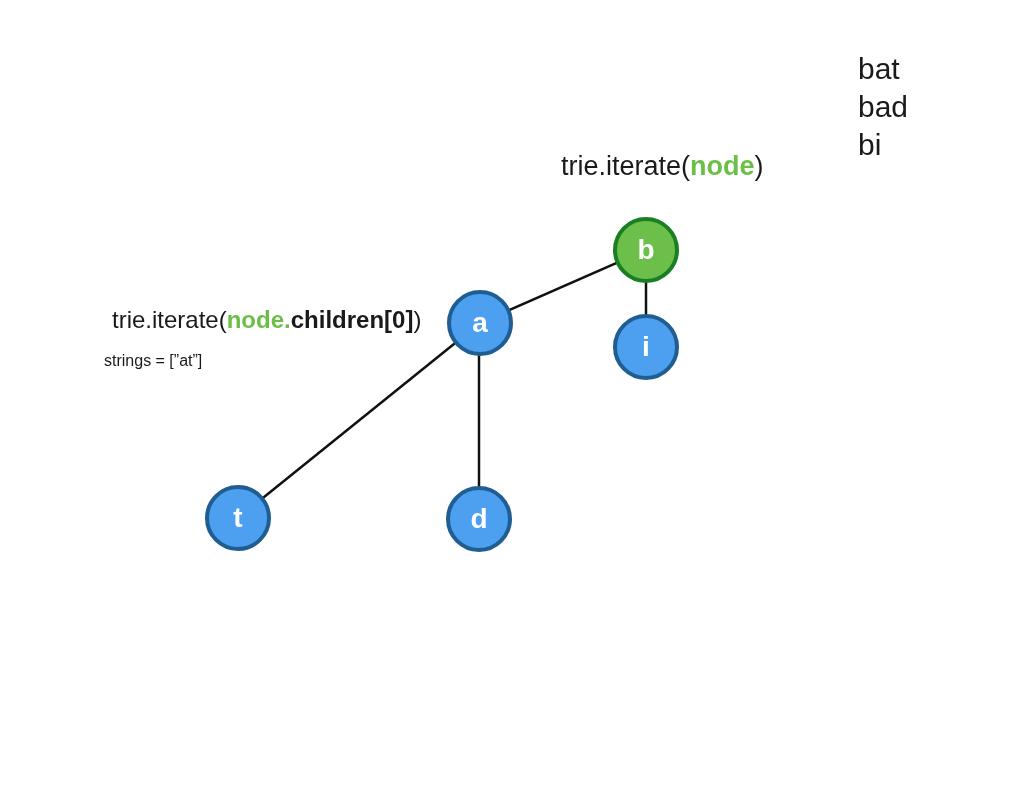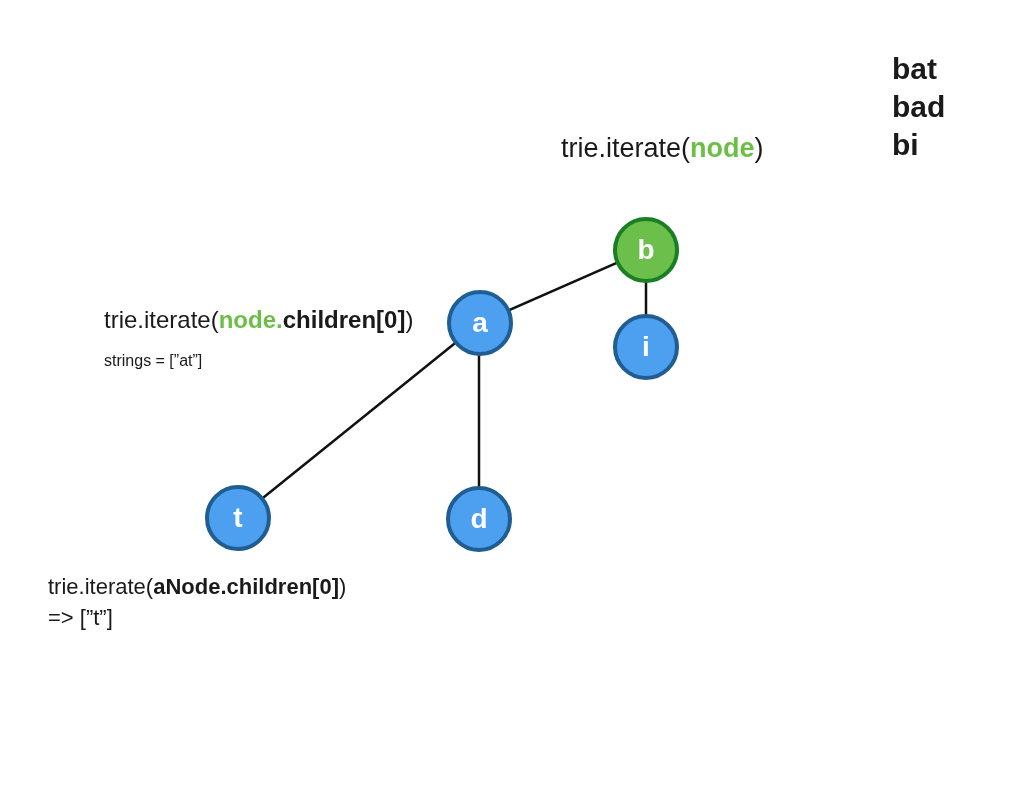--- a/index.html
+++ b/index.html
@@ -33,8 +33,8 @@
   .node.green{background:var(--node-green-fill);border:4px solid var(--node-green-border);}
   .label{position:absolute;white-space:nowrap;}
   .word-list{
-    position:absolute;left:892px;top:50px;
-    font-size:30px;line-height:38px;color:var(--text);font-weight:bold;
+    position:absolute;left:858px;top:50px;
+    font-size:30px;line-height:38px;color:var(--text);
   }
   .root-call{left:561px;top:133px;font-size:27px;}
   .a-call{left:104px;top:306px;font-size:24px;}

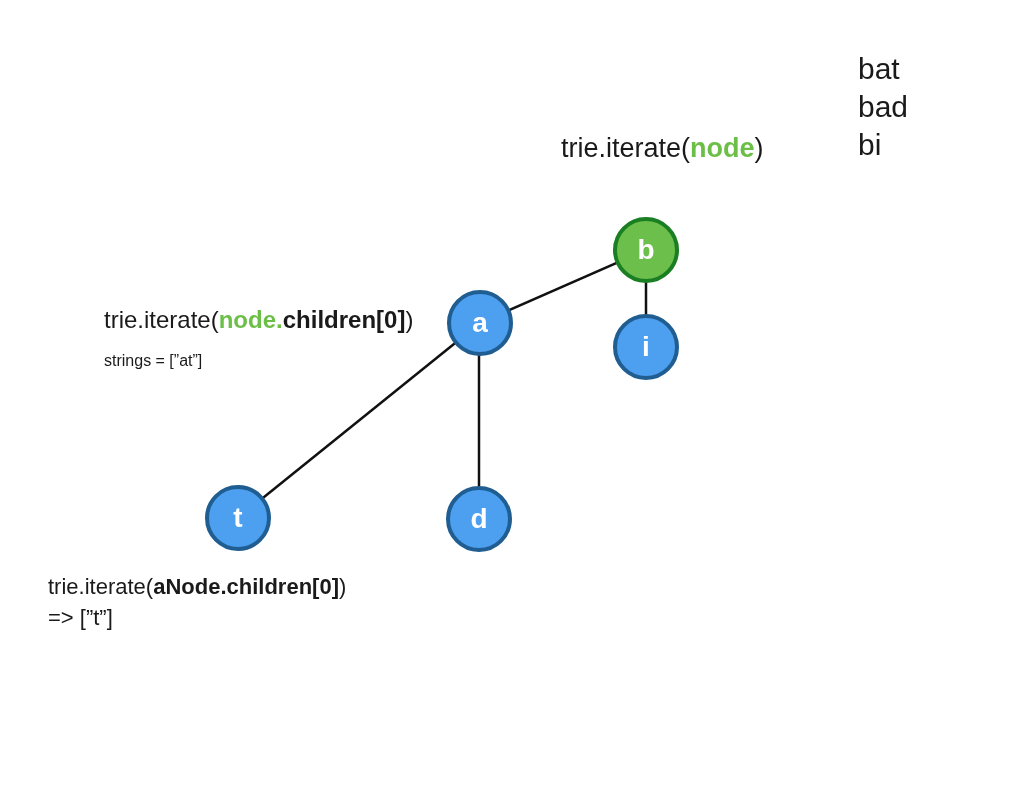--- a/index.html
+++ b/index.html
@@ -36,7 +36,7 @@
     position:absolute;left:858px;top:50px;
     font-size:30px;line-height:38px;color:var(--text);
   }
-  .root-call{left:561px;top:133px;font-size:27px;}
+  .root-call{left:561px;top:151px;font-size:27px;}
   .a-call{left:104px;top:306px;font-size:24px;}
   .a-result{left:104px;top:352px;font-size:16px;}
   .bottom-call{font-size:22px;line-height:31px;white-space:nowrap;}

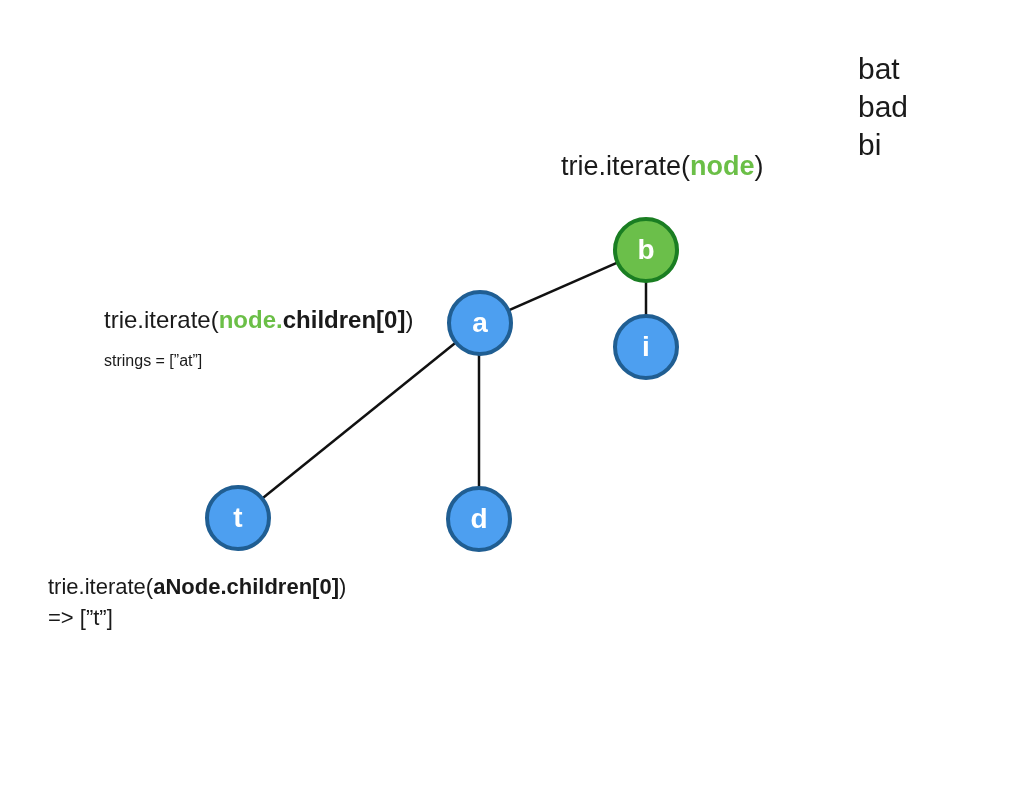--- a/index.html
+++ b/index.html
@@ -37,7 +37,7 @@
     font-size:30px;line-height:38px;color:var(--text);
   }
   .root-call{left:561px;top:151px;font-size:27px;}
-  .a-call{left:104px;top:306px;font-size:24px;}
+  .a-call{left:112px;top:306px;font-size:24px;}
   .a-result{left:104px;top:352px;font-size:16px;}
   .bottom-call{font-size:22px;line-height:31px;white-space:nowrap;}
   .t-call{left:48px;top:571px;}

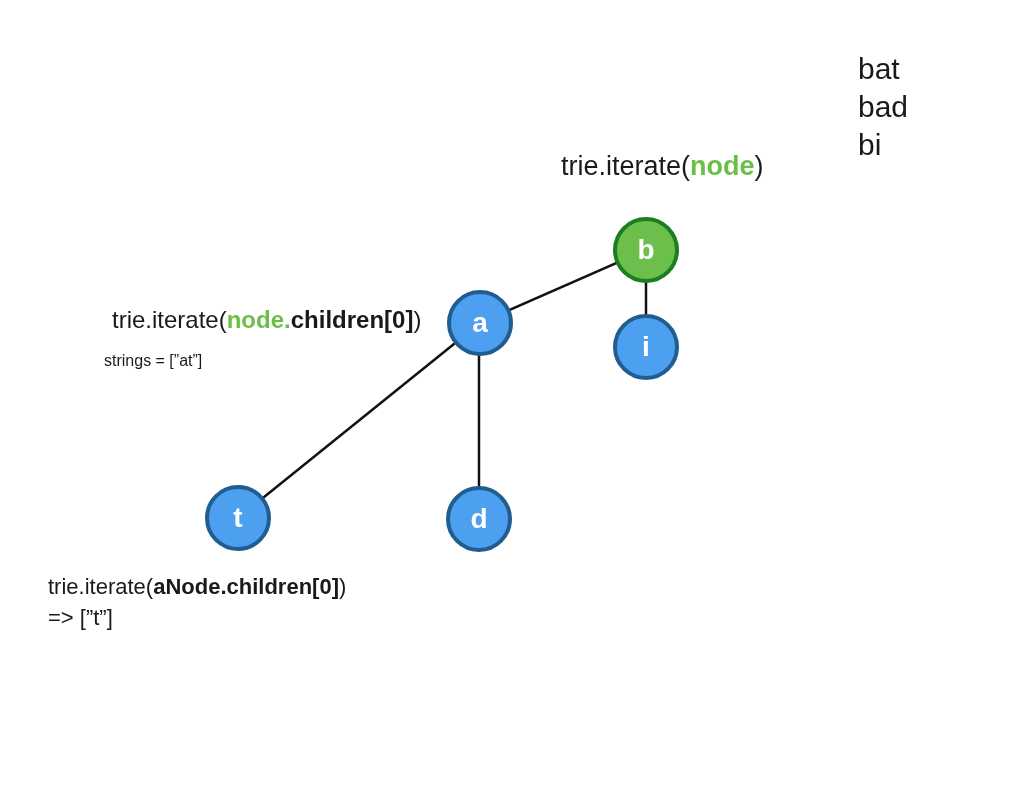--- a/index.html
+++ b/index.html
@@ -88,12 +88,6 @@
   </div>
   <div class="label a-result">strings = [”at”]</div>
 
-  <div class="label bottom-call t-call">
-    <div>
-      <span>trie.iterate(</span><span class="black-bold">aNode.children[0]</span><span>)</span>
-    </div>
-    <div>=&gt; [”t”]</div>
-  </div>
 
 
 </div>

